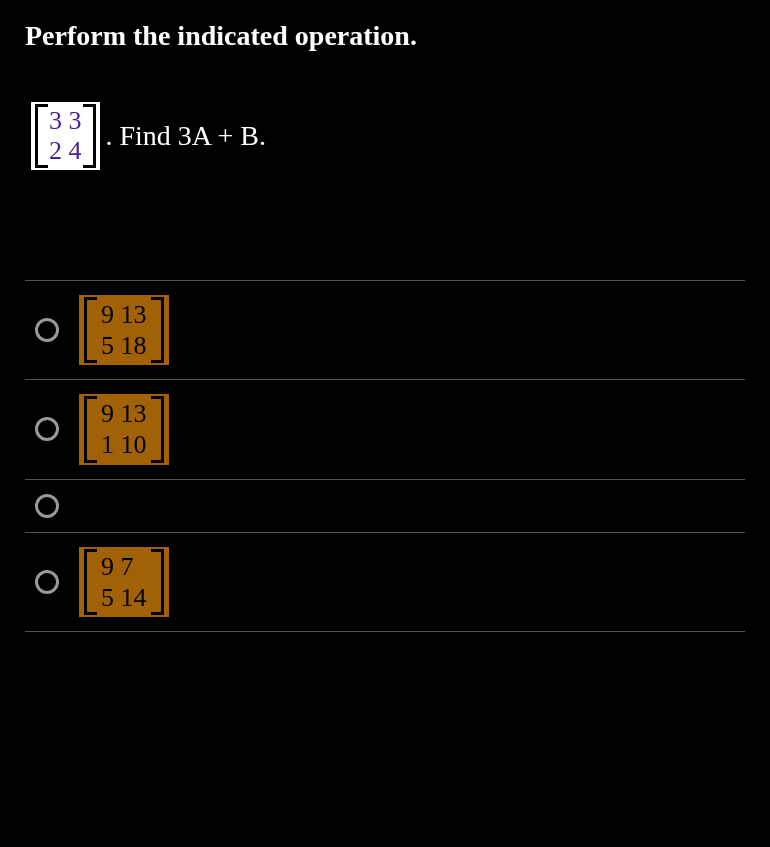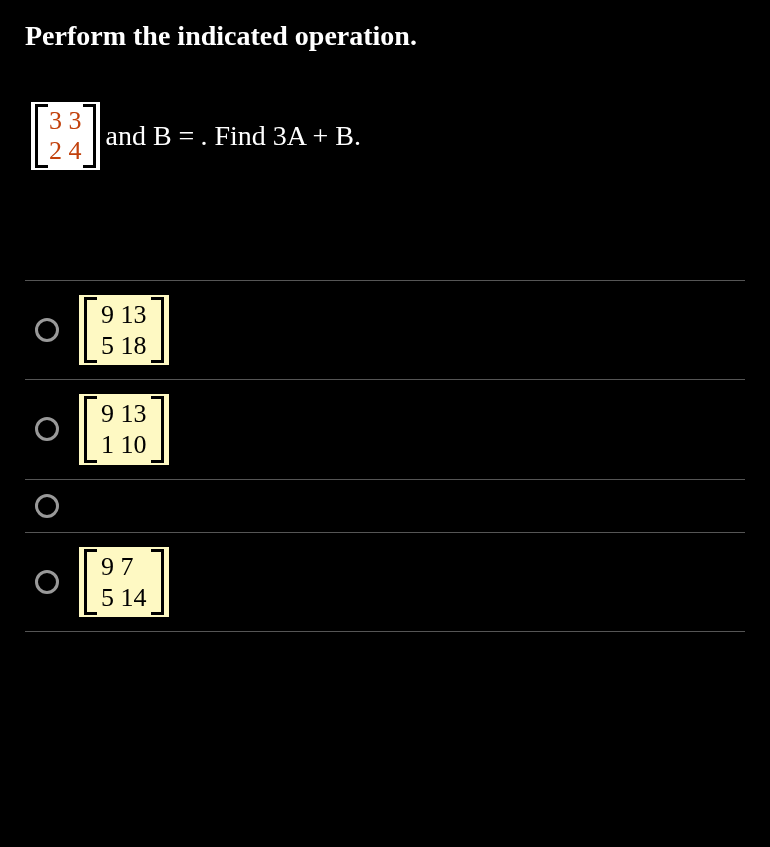--- a/index.html
+++ b/index.html
@@ -34,7 +34,7 @@
       display: inline-flex;
       align-items: flex-end;
       background: #fff;
-      color: #c2410c;
+      color: #4c1d95;
       padding: 4px 10px;
       margin: 0 6px;
       position: relative;

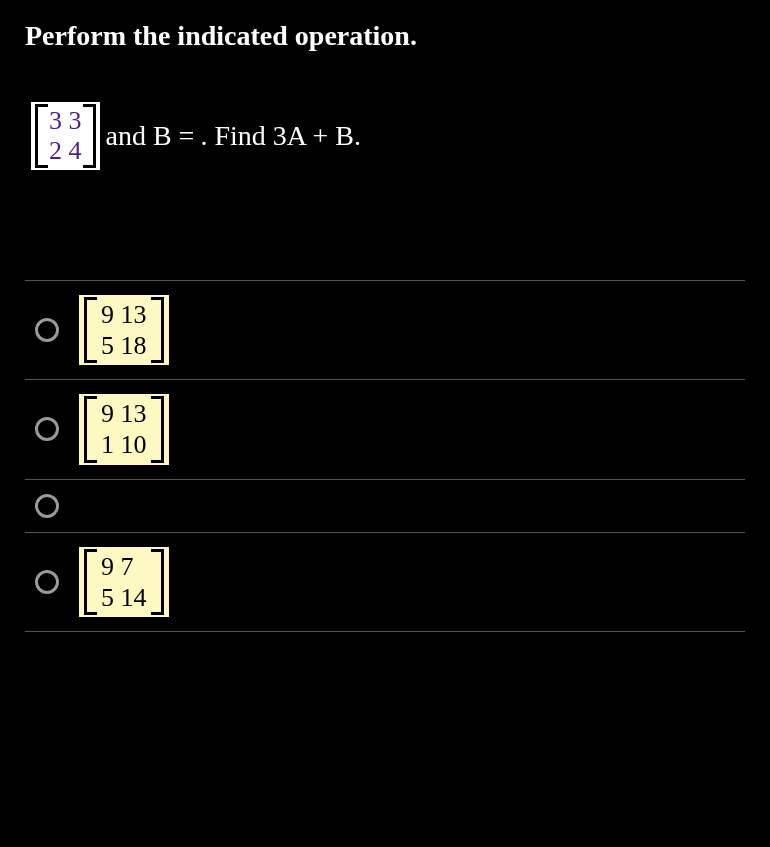--- a/index.html
+++ b/index.html
@@ -128,7 +128,6 @@
       <div class="matrix-row">2 4</div>
     </span>
   </span>
-  <span>and B =</span>
   <span>. Find 3A + B.</span>
 </div>
 

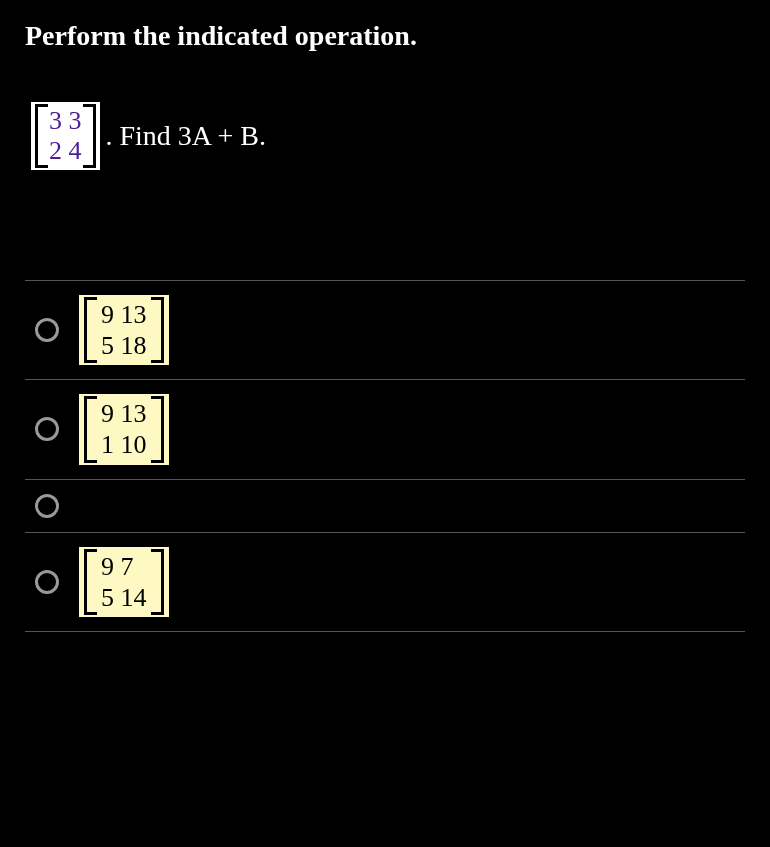--- a/index.html
+++ b/index.html
@@ -86,7 +86,7 @@
     .answer-matrix {
       display: inline-flex;
       align-items: center;
-      background: #fef9c3;
+      background: #a16207;
       color: #000;
       padding: 4px 12px;
       position: relative;

